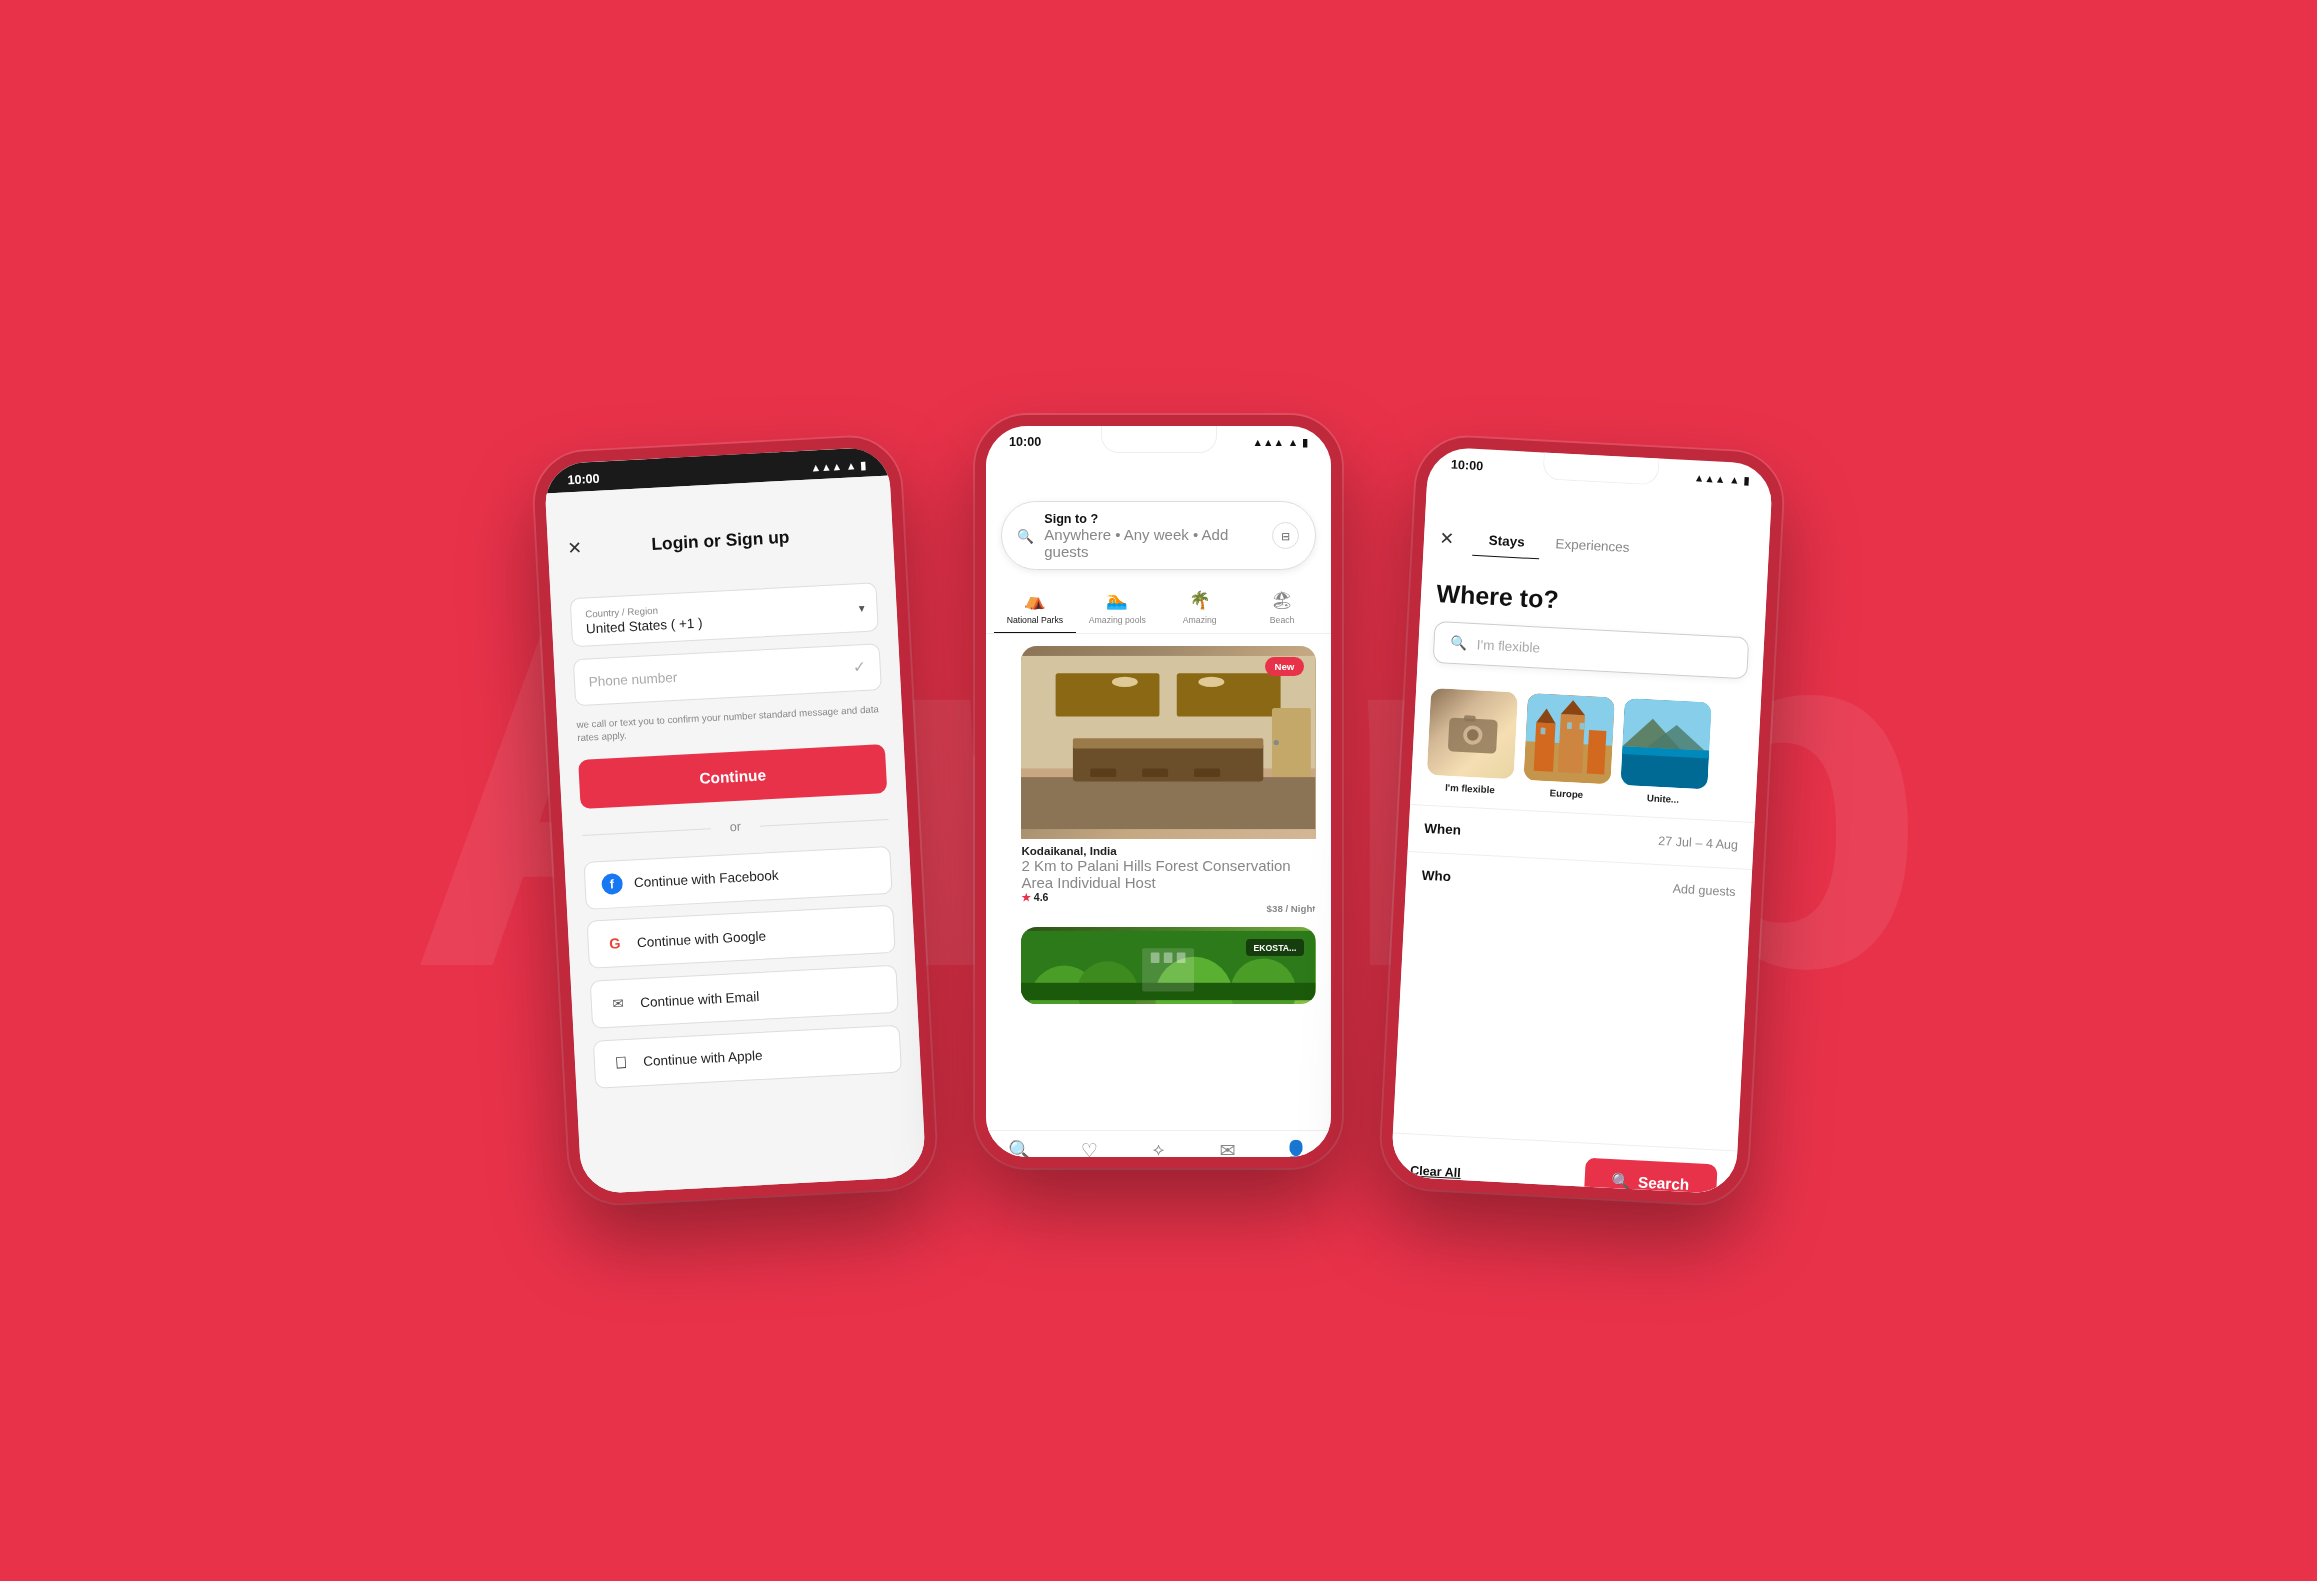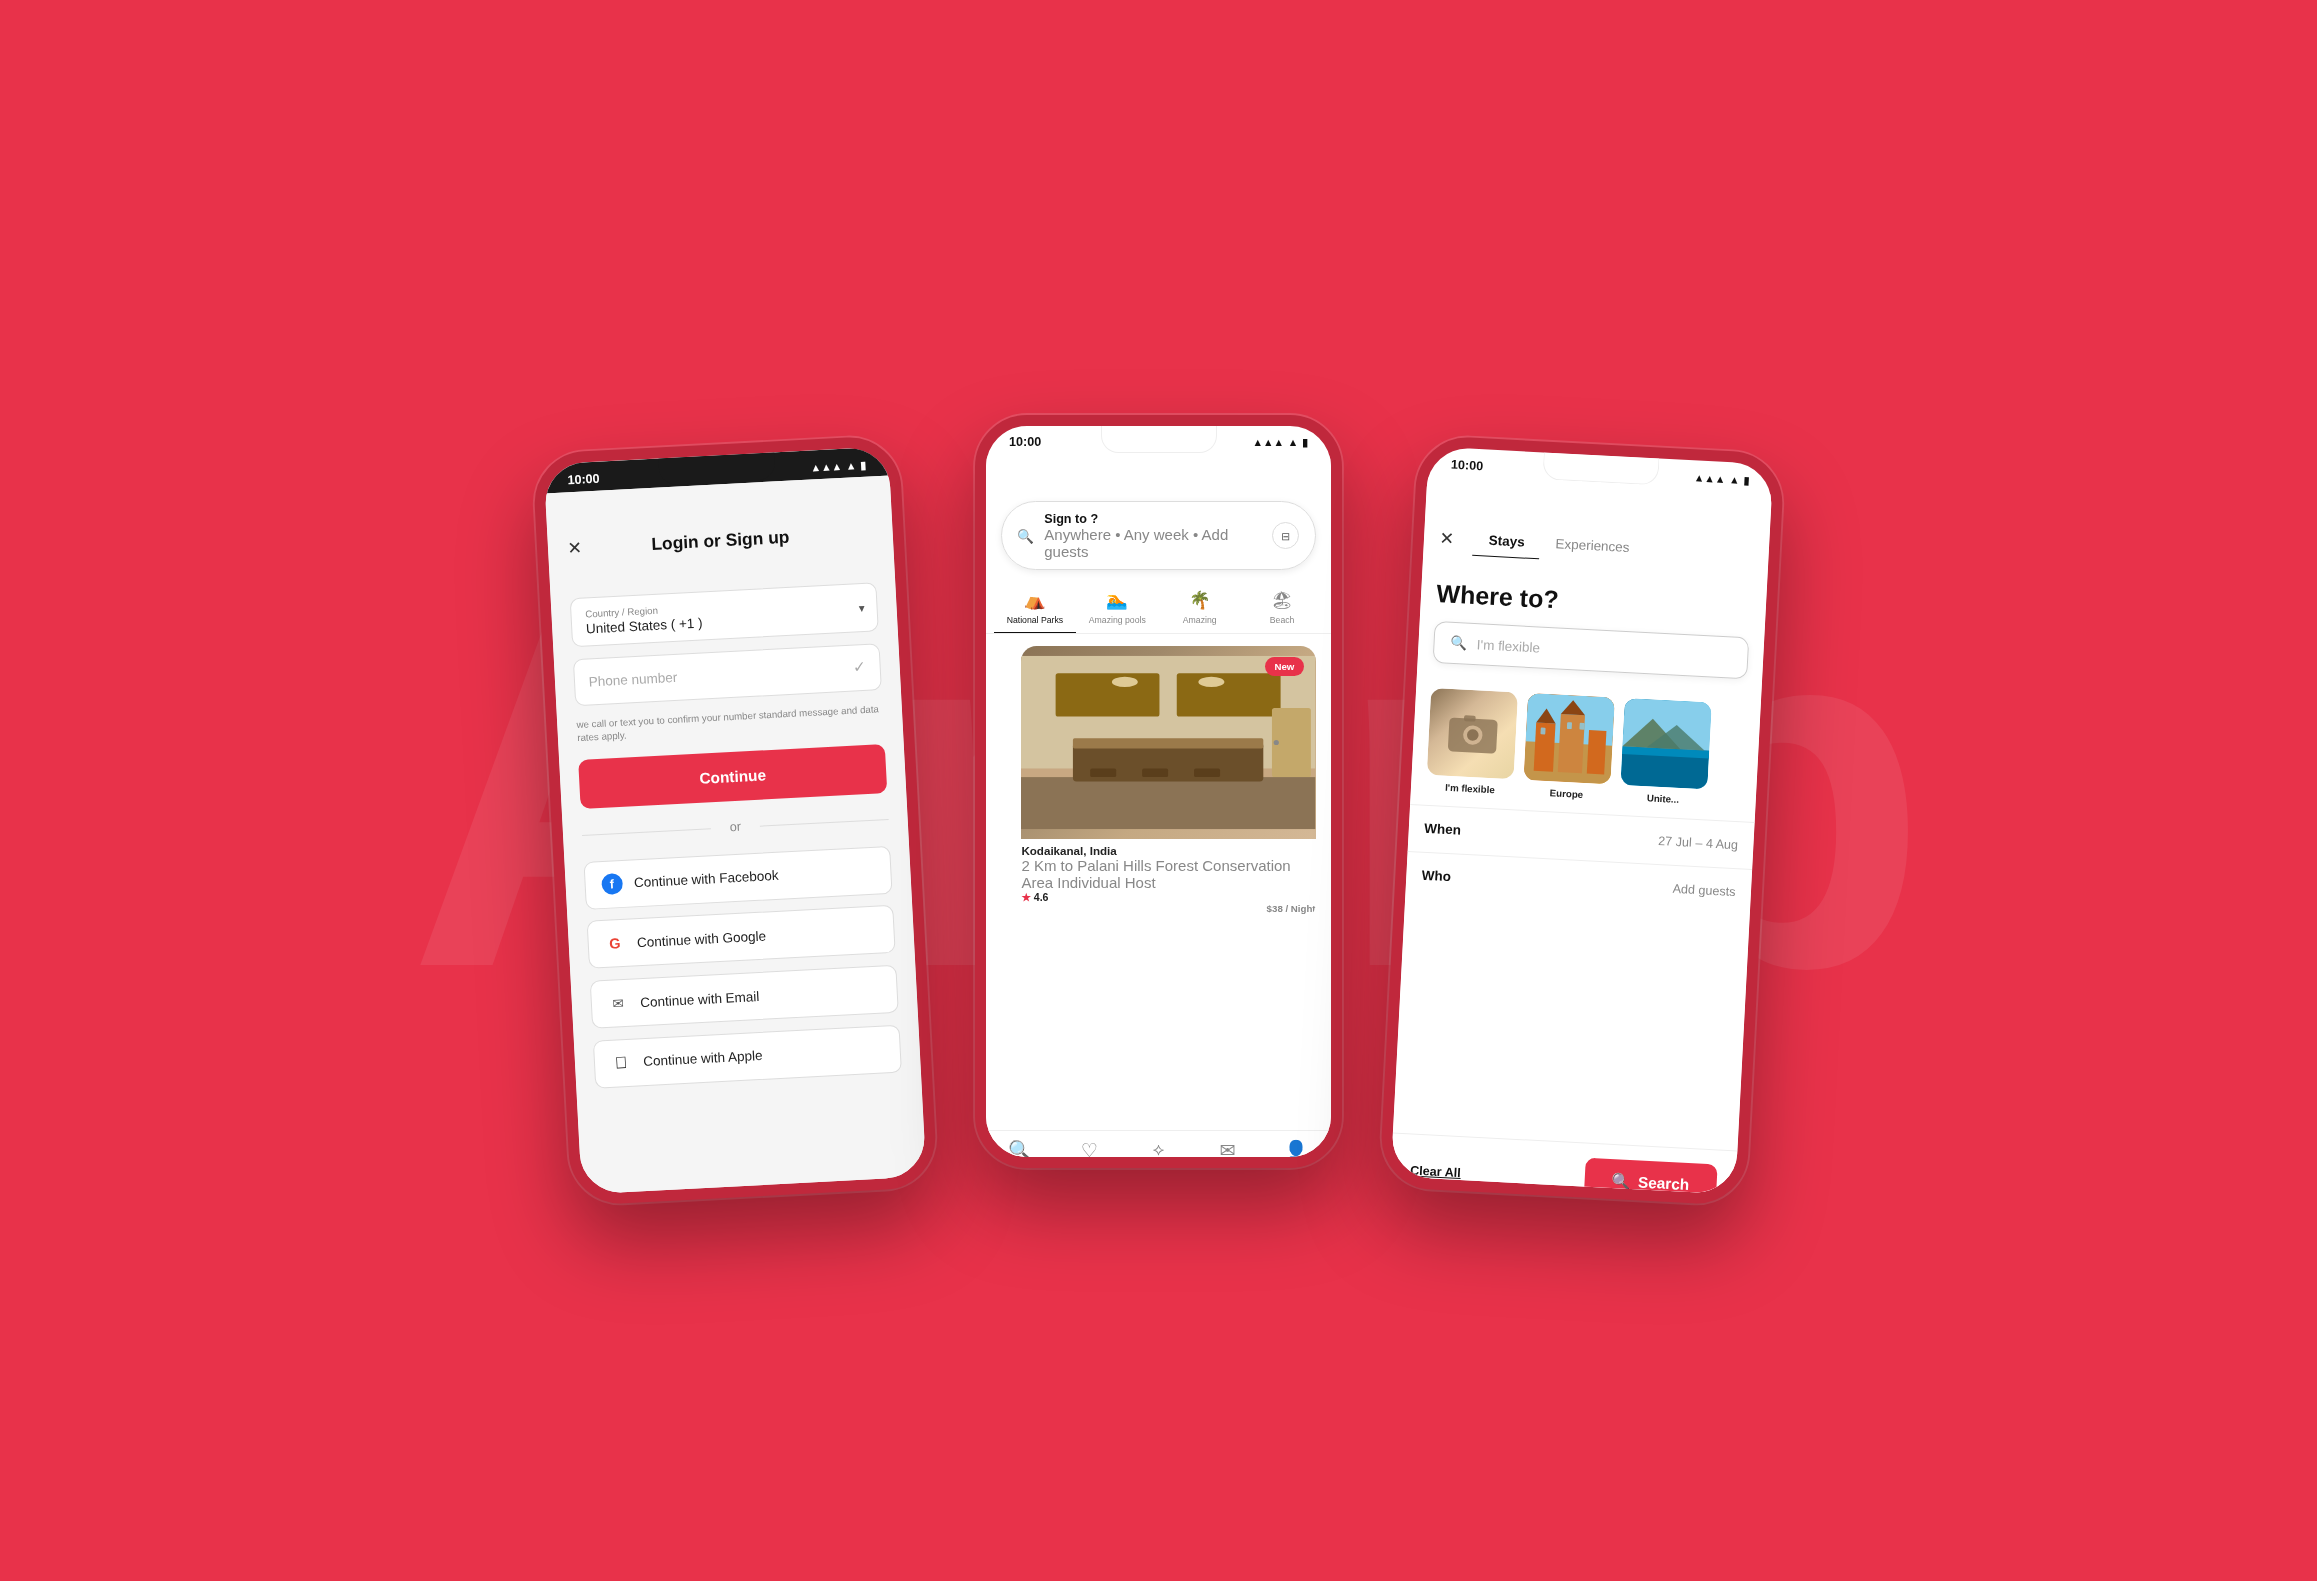--- a/index.html
+++ b/index.html
@@ -837,6 +837,24 @@
           </div>
         </div>
 
+        <div class="listing-card" style="margin-top:0;">
+          <div class="listing-img-placeholder img-tropical" style="height:77px;">
+            <svg width="100%" height="100%" viewBox="0 0 340 80">
+              <rect x="0" y="0" width="340" height="80" fill="#2D7A1A"></rect>
+              <circle cx="50" cy="80" r="40" fill="#4A9E28"></circle>
+              <circle cx="100" cy="70" r="35" fill="#3D8A1E"></circle>
+              <circle cx="200" cy="75" r="45" fill="#5AB030"></circle>
+              <circle cx="280" cy="70" r="38" fill="#4A9E28"></circle>
+              <rect x="0" y="60" width="340" height="20" fill="#1a5a0a"></rect>
+
+              <rect x="140" y="20" width="60" height="50" rx="2" fill="rgba(255,255,255,0.15)"></rect>
+              <rect x="150" y="25" width="10" height="12" rx="1" fill="rgba(255,255,255,0.4)"></rect>
+              <rect x="165" y="25" width="10" height="12" rx="1" fill="rgba(255,255,255,0.4)"></rect>
+              <rect x="180" y="25" width="10" height="12" rx="1" fill="rgba(255,255,255,0.4)"></rect>
+            </svg>
+          </div>
+          <span class="ekostay-badge">EKOSTA...</span>
+        </div>
       </div>
 
       <div class="bottom-nav">

